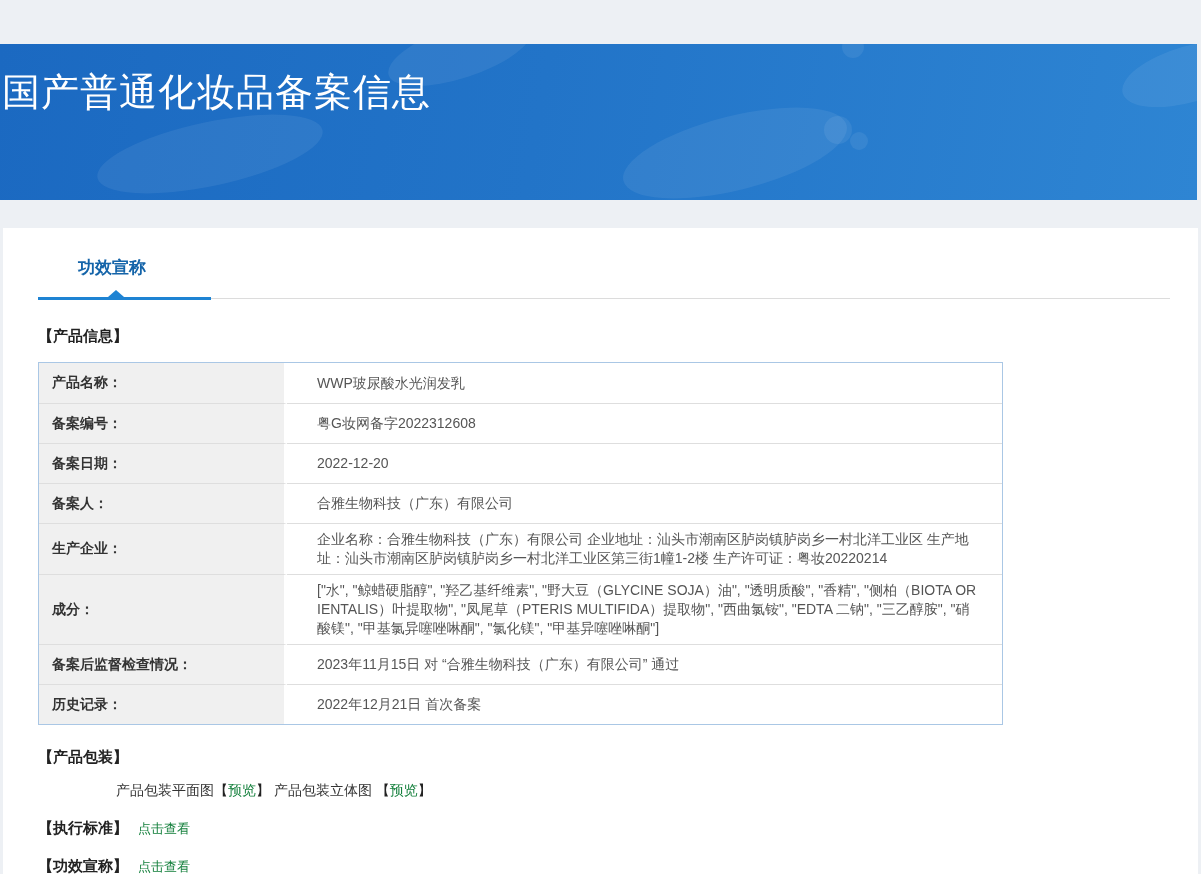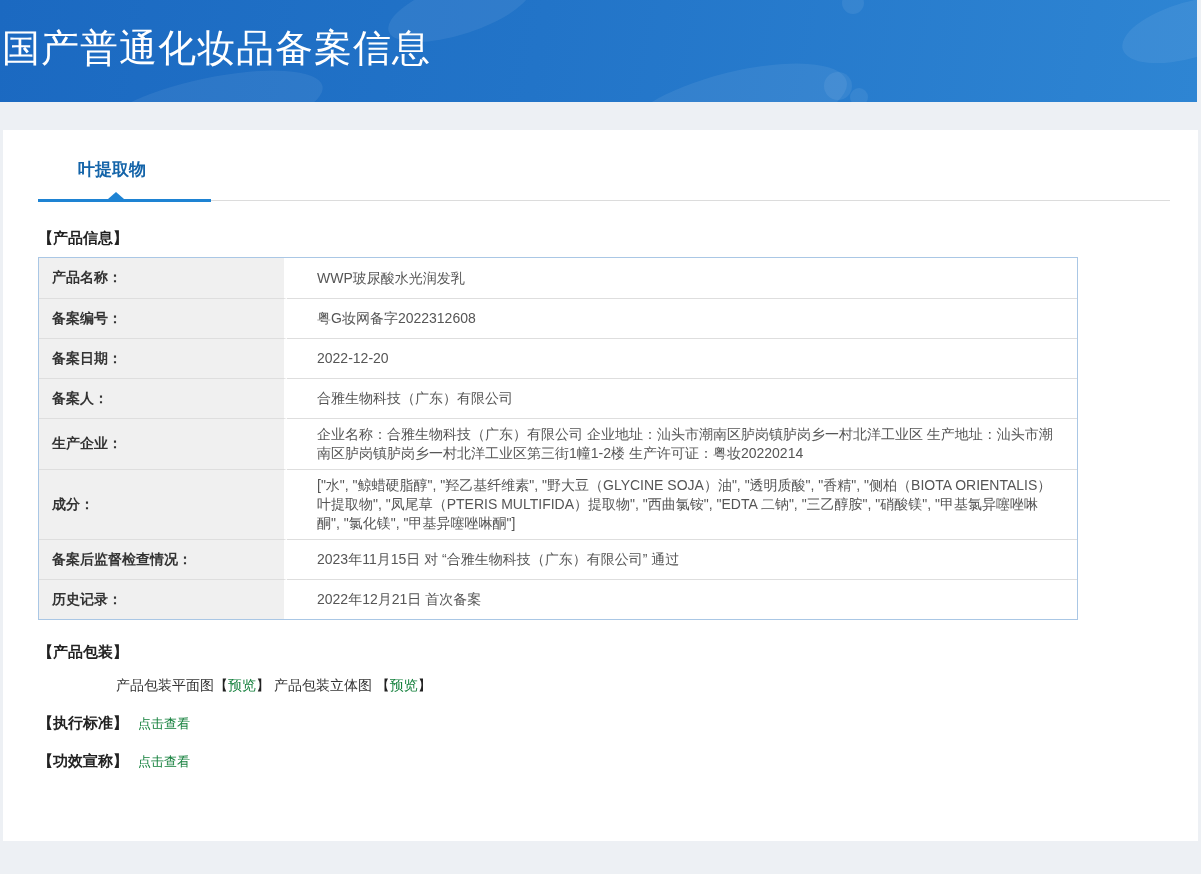--- a/index.html
+++ b/index.html
@@ -14,10 +14,11 @@
   
   .banner {
     position:relative;
-    height:102px;
+    height:156px;
     width:calc(100% - 4px);
     background:linear-gradient(100deg,#1b69c1 0%,#2274c8 45%,#2e85d3 100%);
     overflow:hidden;
+    margin-top:44px;
   }
   .banner .deco { position:absolute; background:rgba(255,255,255,0.07); border-radius:50%; }
   .deco-1 { left:95px; top:78px; width:230px; height:64px; transform:rotate(-12deg); }

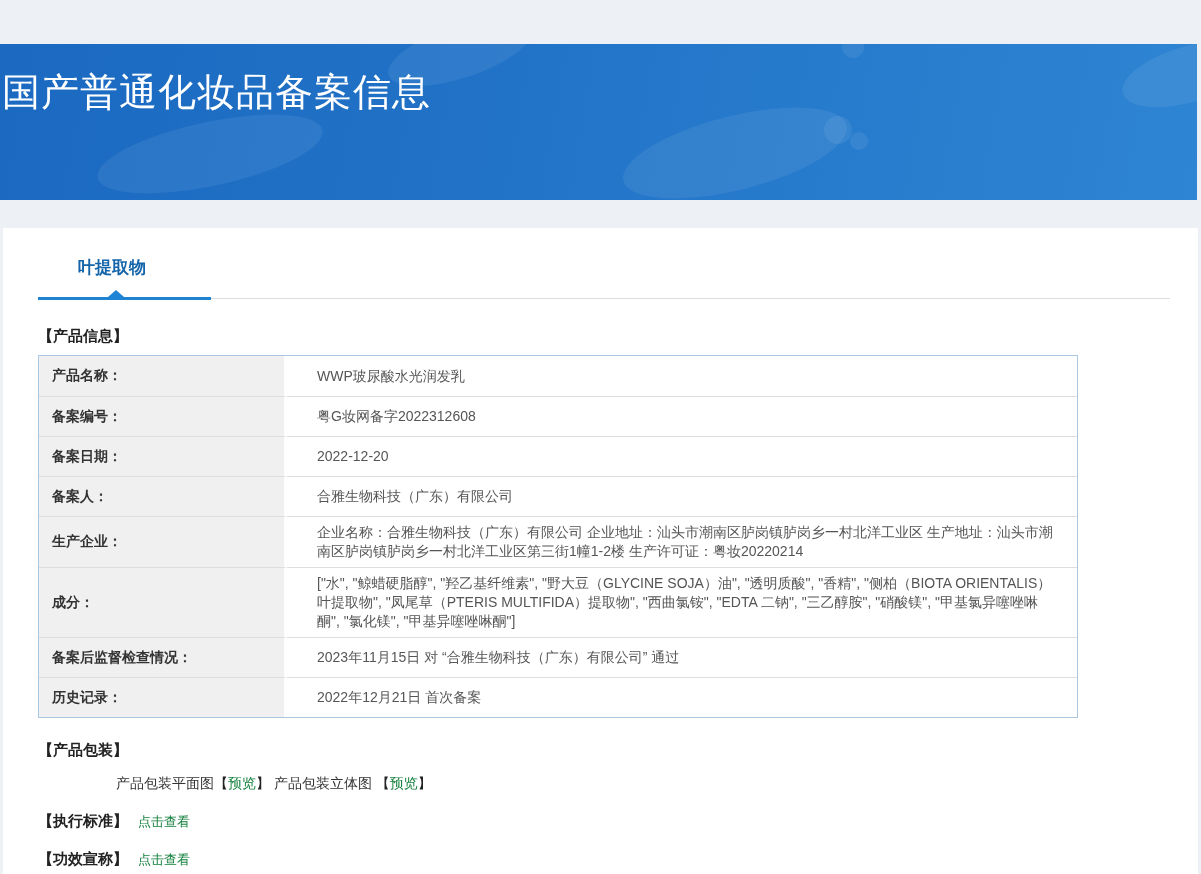--- a/index.html
+++ b/index.html
@@ -108,7 +108,7 @@
 <div class="card">
 
   <div class="tab-row">
-    <span class="tab-label">叶提取物</span>
+    <span class="tab-label">功效宣称</span>
     <div class="tab-line">
       <span class="gray"></span>
       <span class="blue"></span>

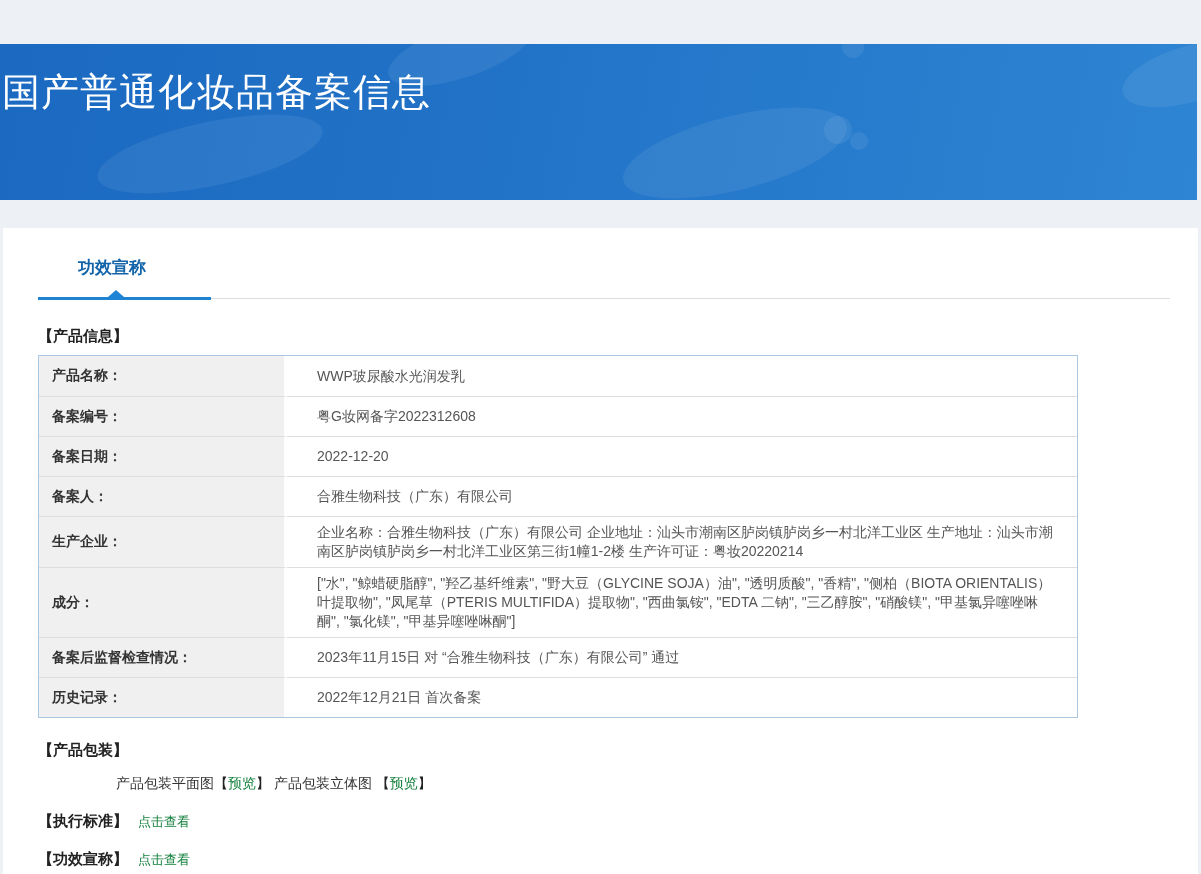--- a/index.html
+++ b/index.html
@@ -62,7 +62,7 @@
 
   
   table.info {
-    width:1040px; margin-top:9px;
+    width:965px; margin-top:16px;
     border:1px solid #aac7e5;
     border-collapse:separate; border-spacing:0;
     table-layout:fixed;

